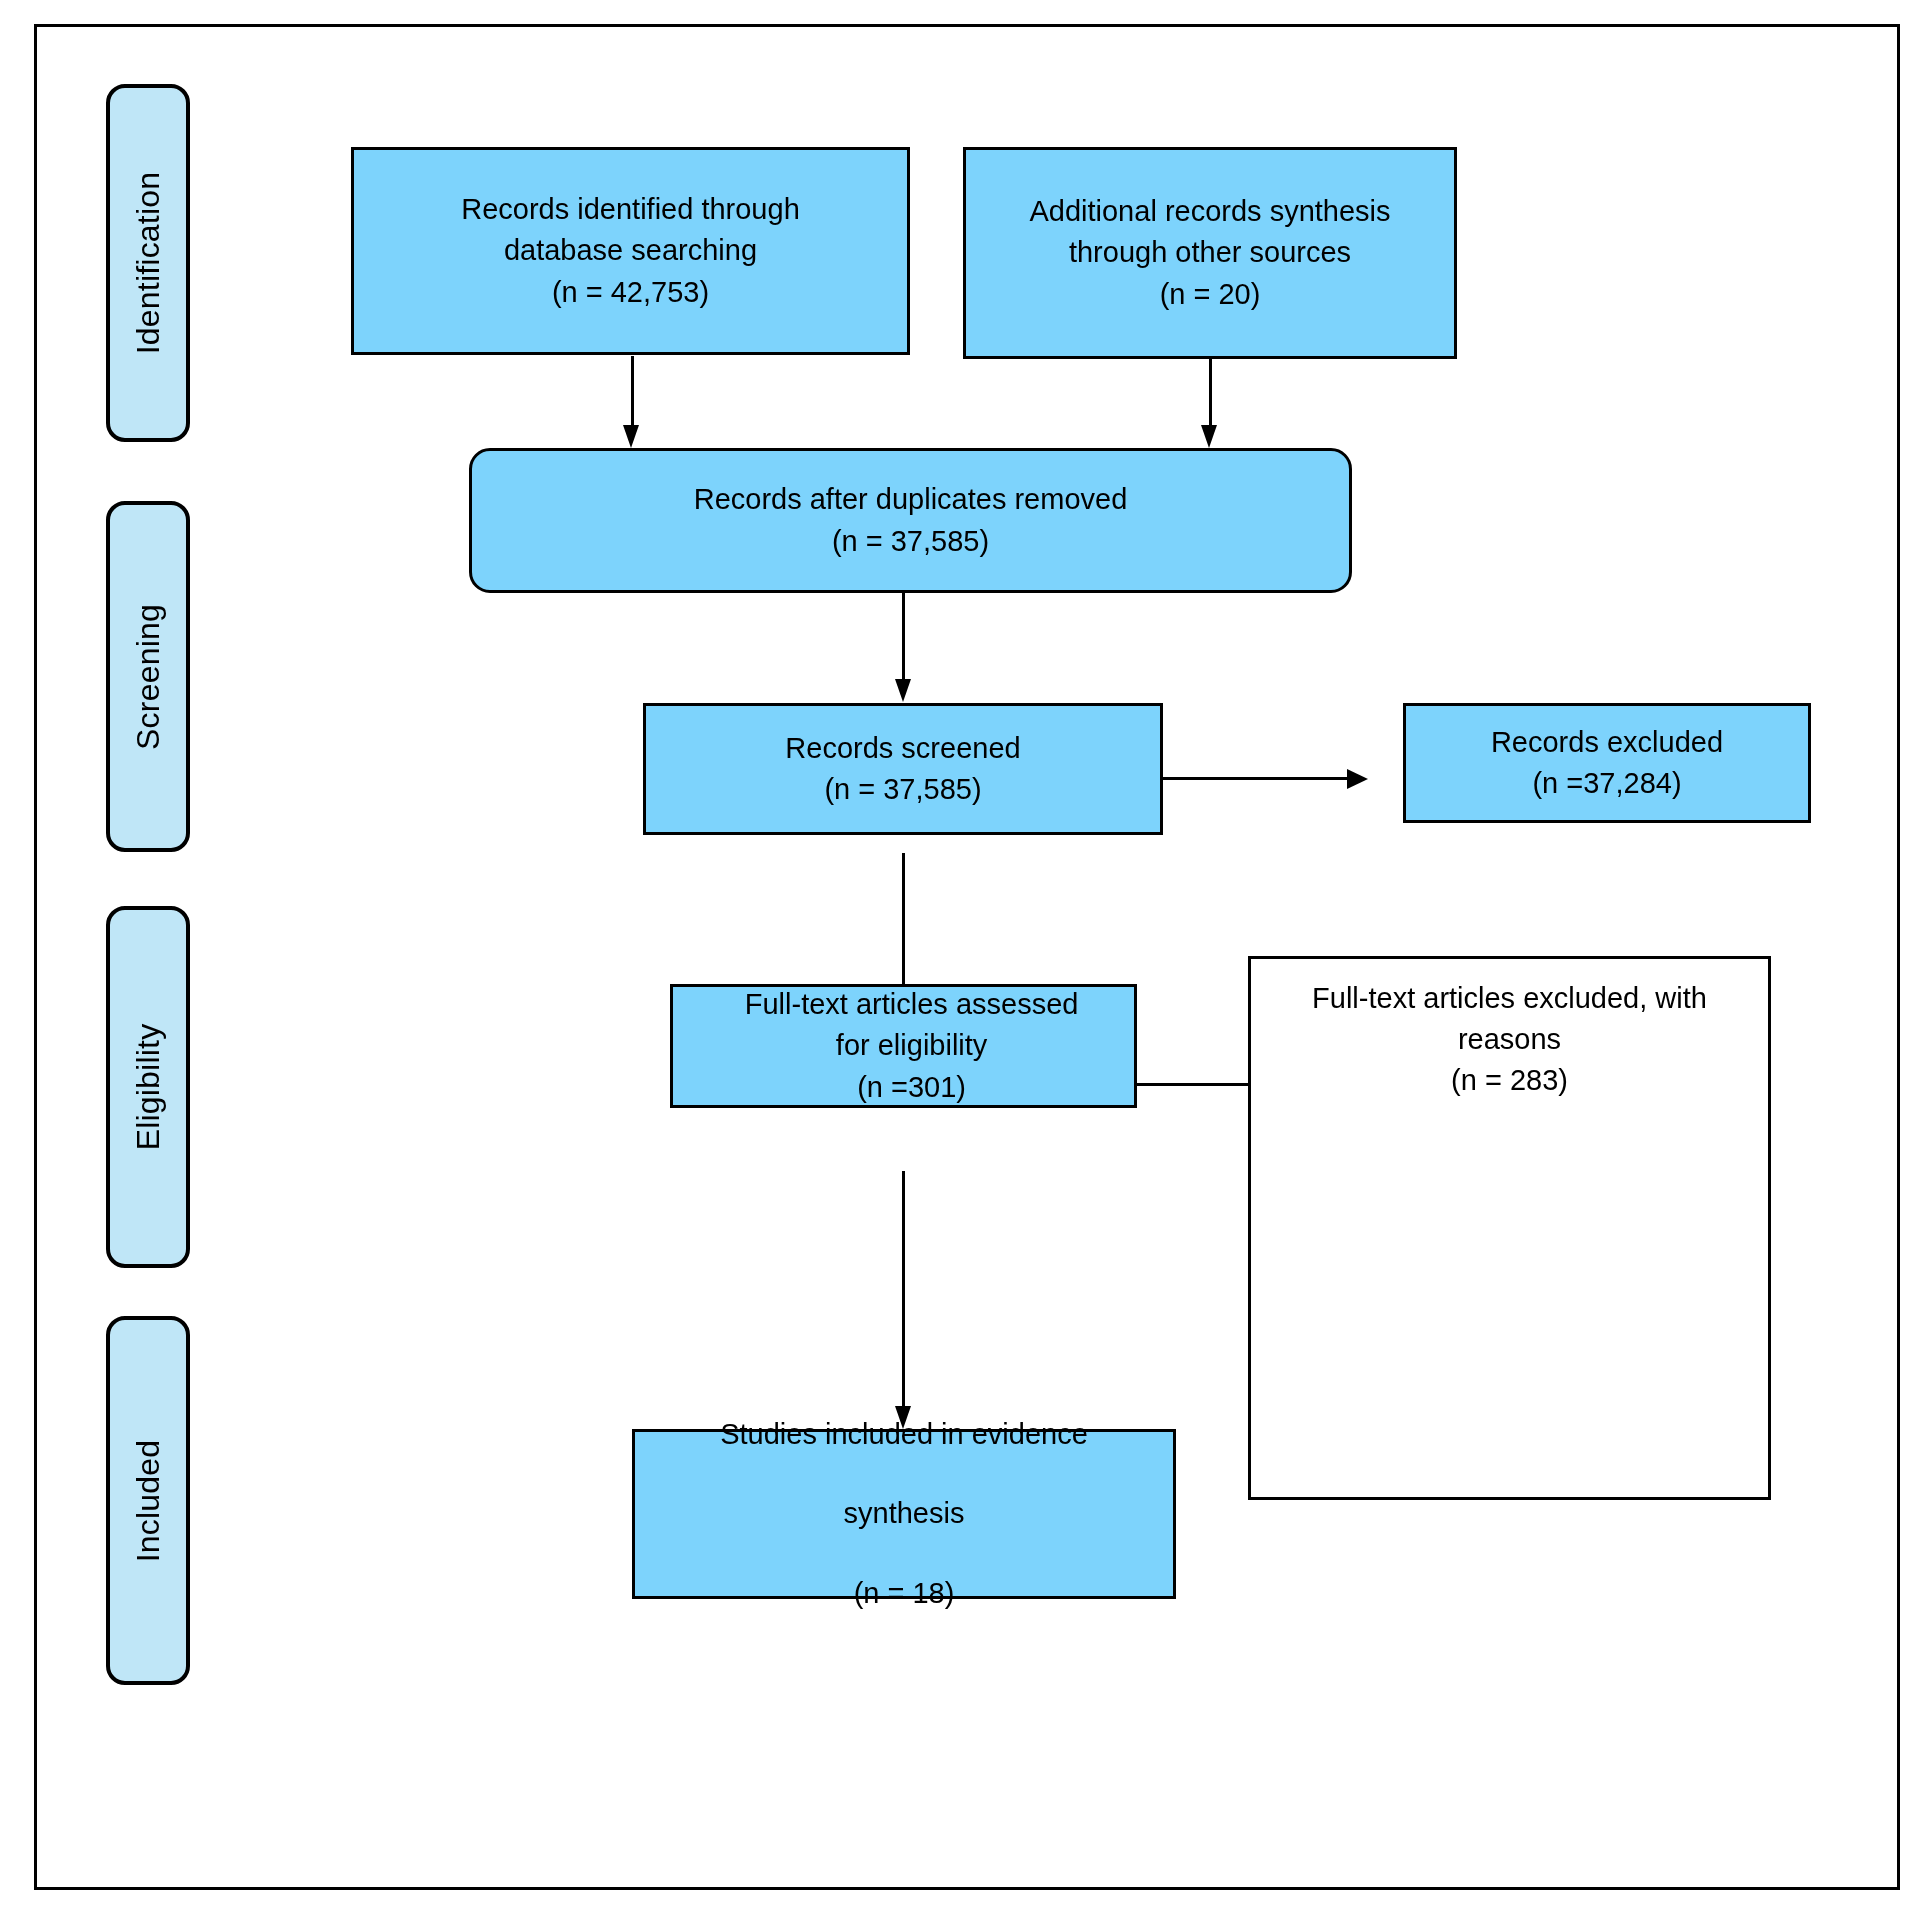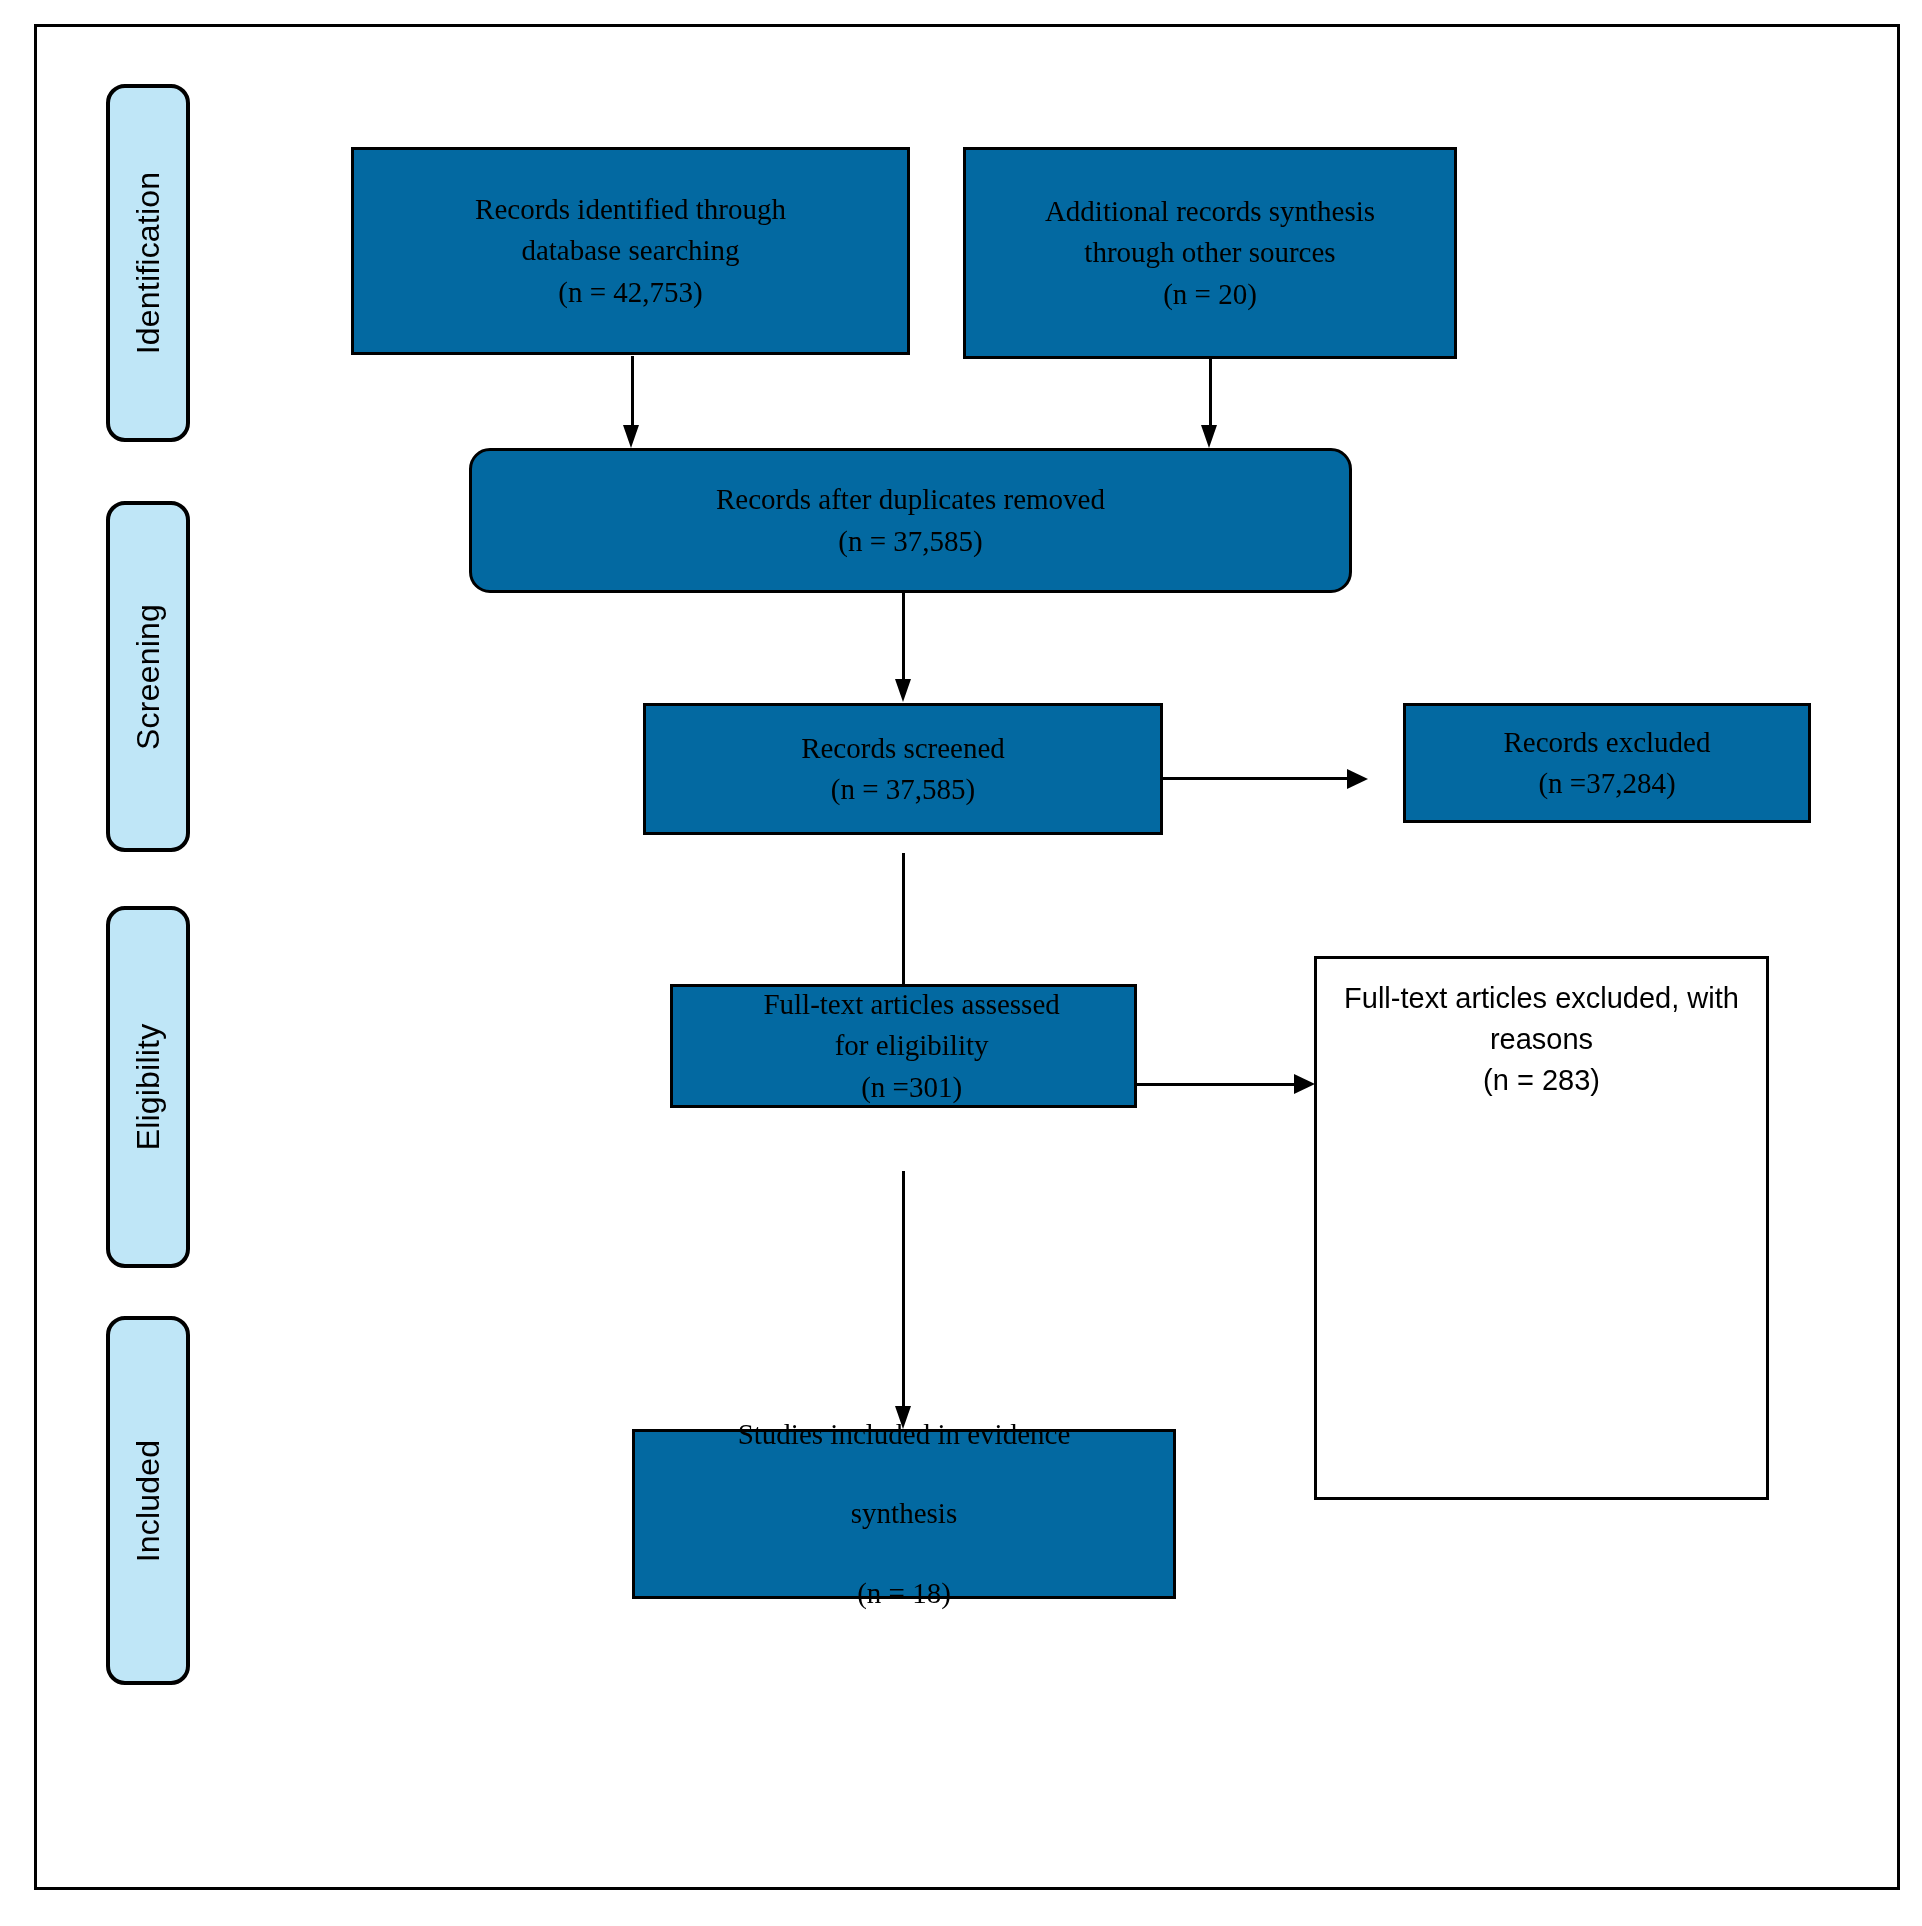--- a/index.html
+++ b/index.html
@@ -58,7 +58,7 @@
   
   .flow-box {
     position: absolute;
-    background: #0369a1;
+    background: #7dd3fc;
     border: 3.2px solid #000000;
     box-sizing: border-box;
     display: flex;
@@ -70,7 +70,6 @@
     line-height: 1.42;
     color: #000000;
     padding: 0 11.8px;
-    font-family: Liberation Serif, serif;
   }
   .flow-box .line { display: block; white-space: nowrap; }
 

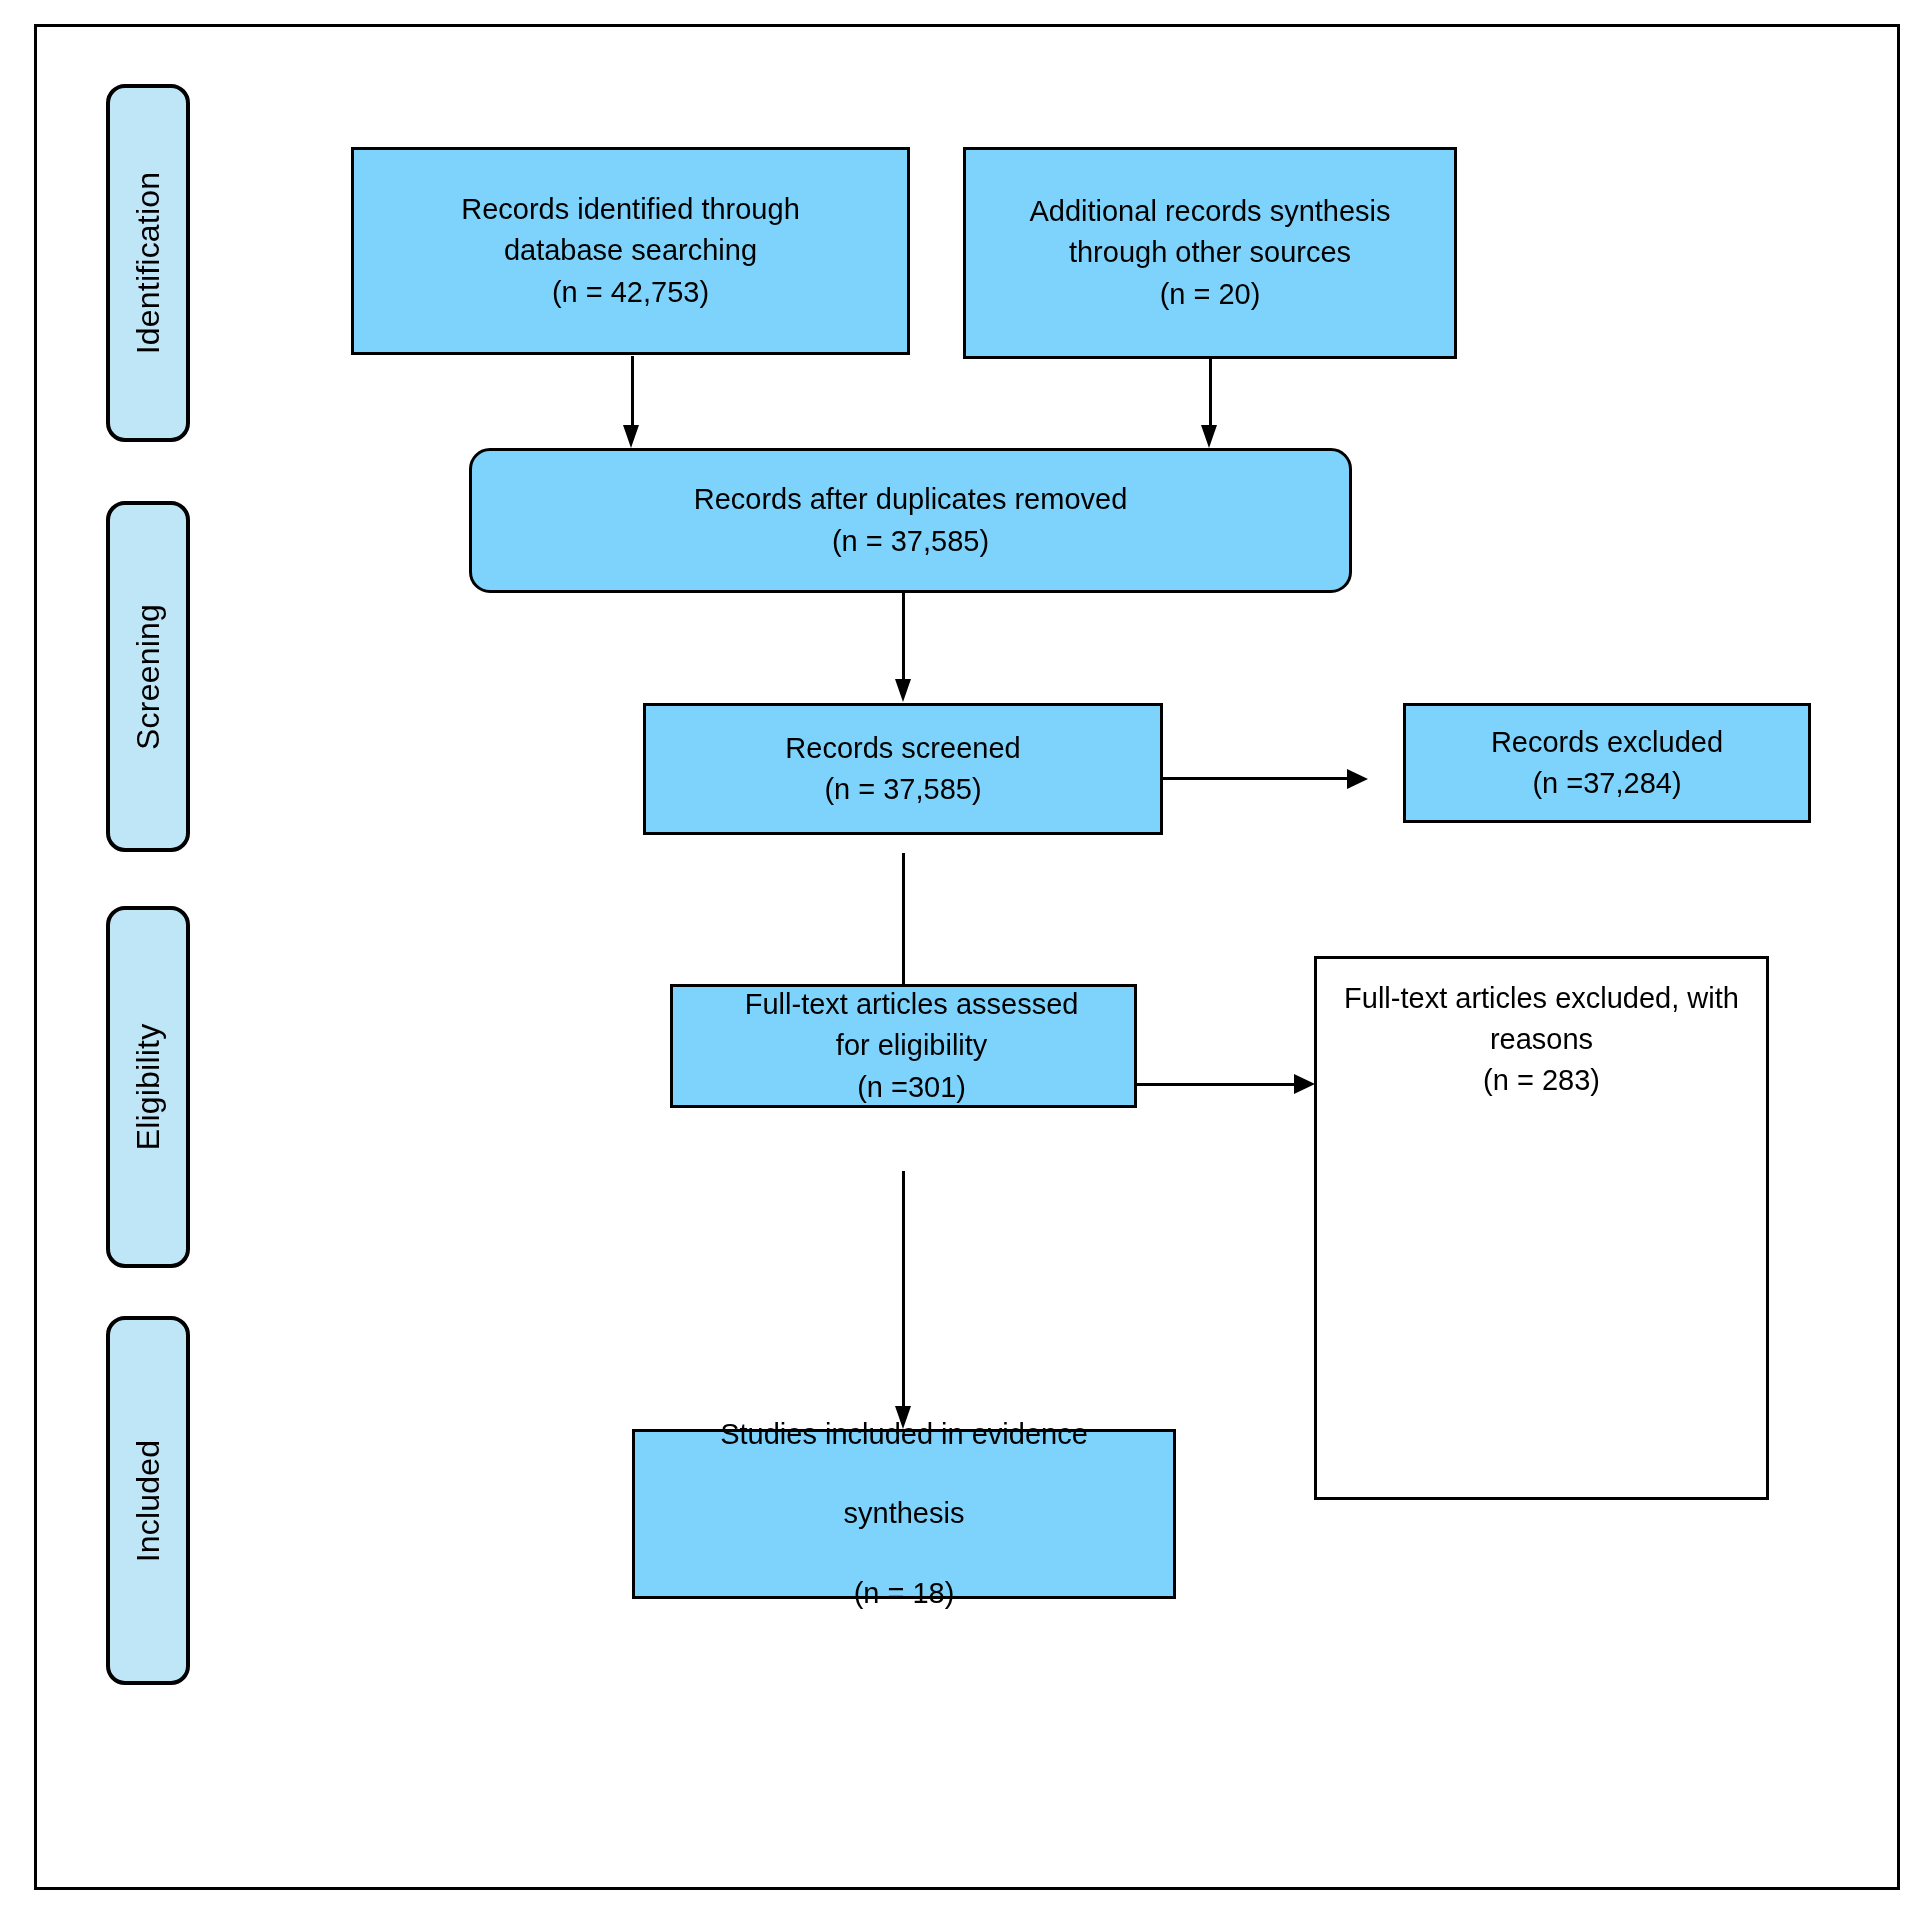--- a/index.html
+++ b/index.html
@@ -203,7 +203,7 @@
   <div class="h-line" style="left:1137px; top:1083px; width:157px;"></div>
   <div class="arrow-right" style="left:1294px; top:1074px;"></div>
 
-  <div class="reasons-box" style="left:1314px; top:956px; width:455px; height:544px;">
+  <div class="reasons-box" style="left:1248px; top:956px; width:523px; height:544px;">
     <div class="reasons-head">
       <span class="line">Full-text articles excluded, with</span>
       <span class="line">reasons</span>

